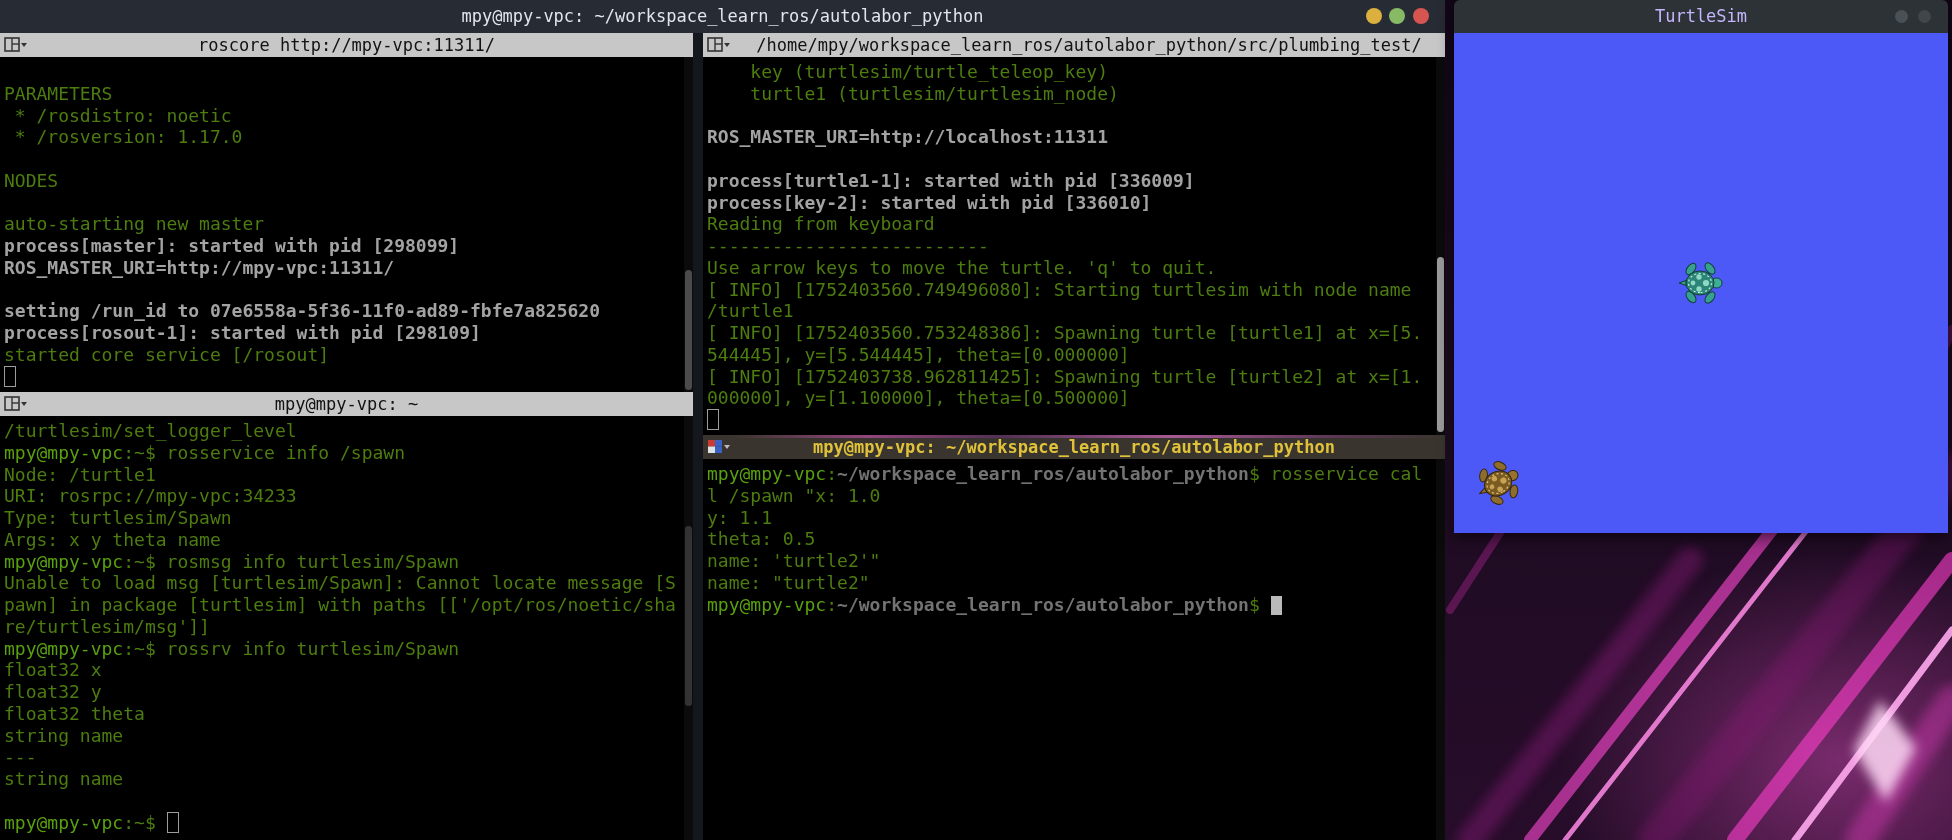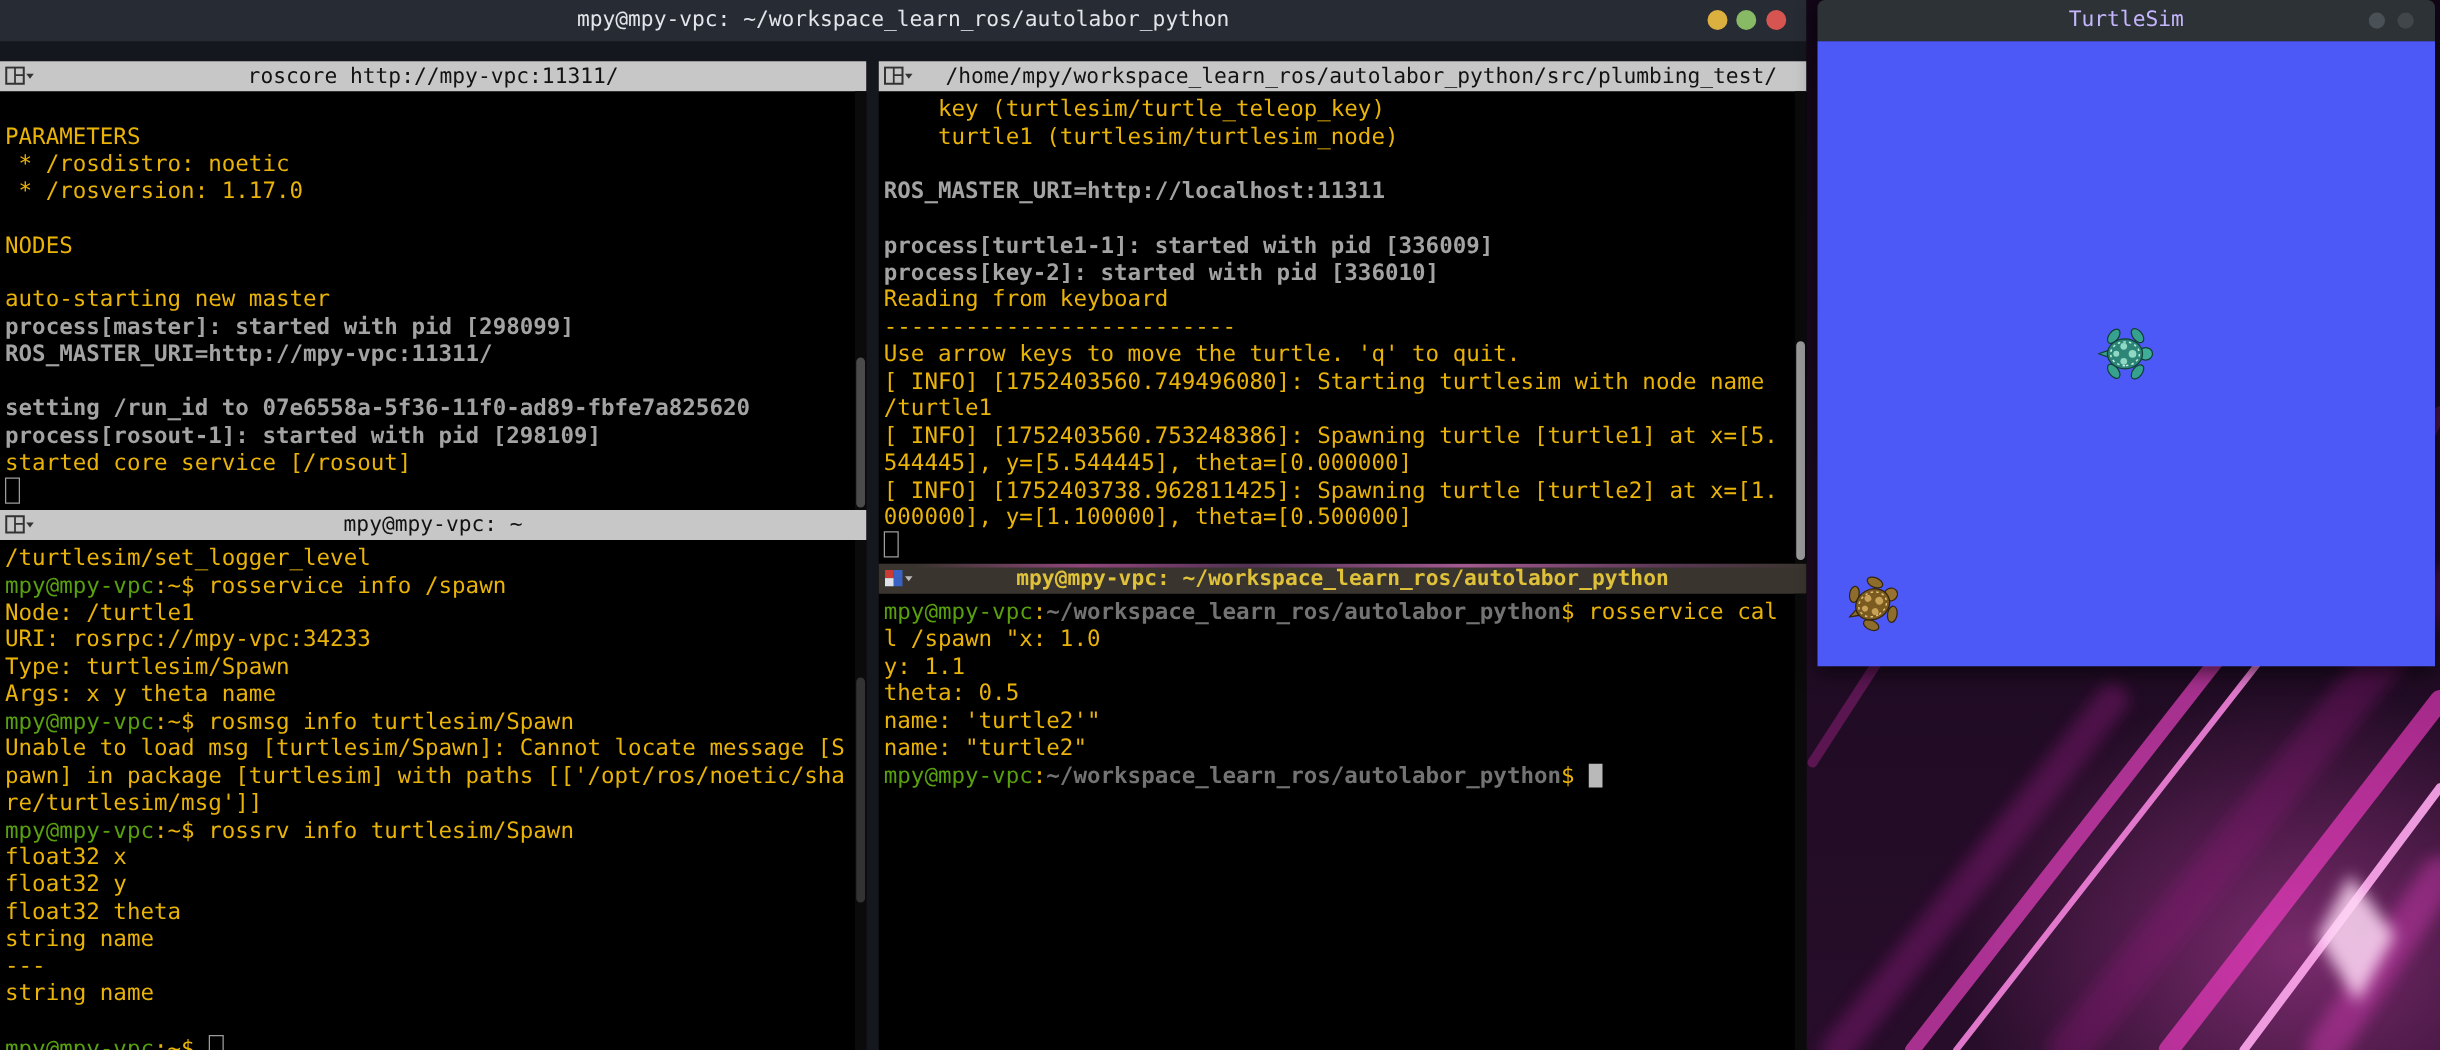--- a/index.html
+++ b/index.html
@@ -13,7 +13,7 @@
                  color:#e2e5e9;font-size:17px;line-height:33px;text-align:center;white-space:nowrap;}
   .light{position:absolute;top:8px;width:16px;height:16px;border-radius:50%;}
 
-  .pane{position:absolute;background:#000;margin-top:16px;}
+  .pane{position:absolute;background:#000;}
   .pane-title{position:absolute;left:0;top:0;width:100%;height:24px;background:#c7c7c7;
               color:#121212;font-size:17px;line-height:24px;text-align:center;
               white-space:nowrap;overflow:hidden;}

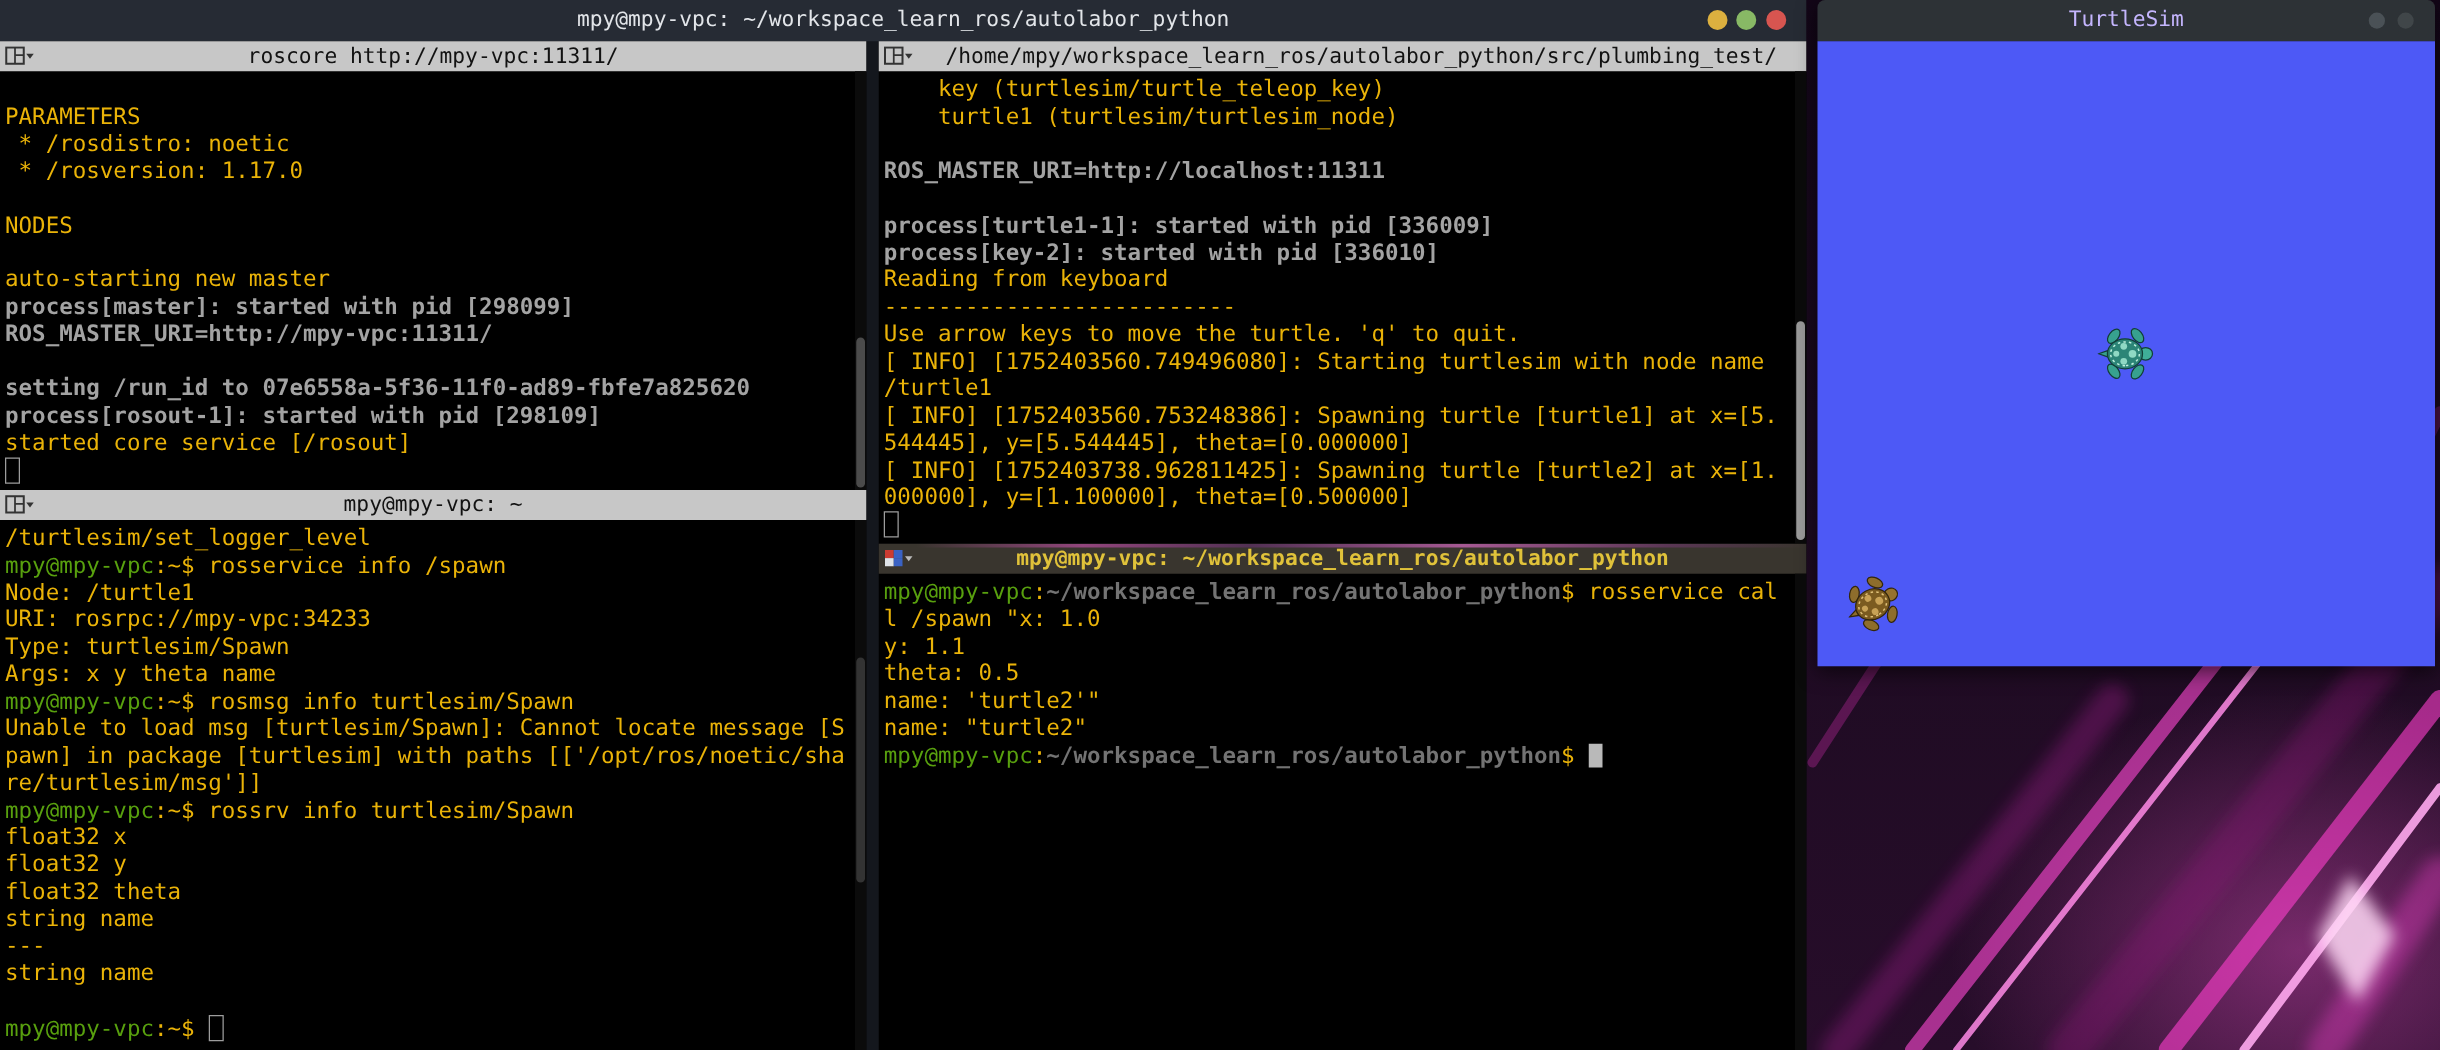--- a/index.html
+++ b/index.html
@@ -27,7 +27,7 @@
   .content{position:absolute;left:0;top:24px;right:0;bottom:0;overflow:hidden;
            padding:4px 0 0 4px;font-size:18px;line-height:21.75px;white-space:pre;}
   .tl-line{height:21.75px;}
-  .seg-n{color:#eab308;}
+  .seg-n{color:#4d7c0f;}
   .seg-w{color:#a3a3a3;font-weight:bold;}
   .seg-g{color:#58a00e;font-weight:normal;}
   .seg-b{color:#737373;font-weight:bold;}

